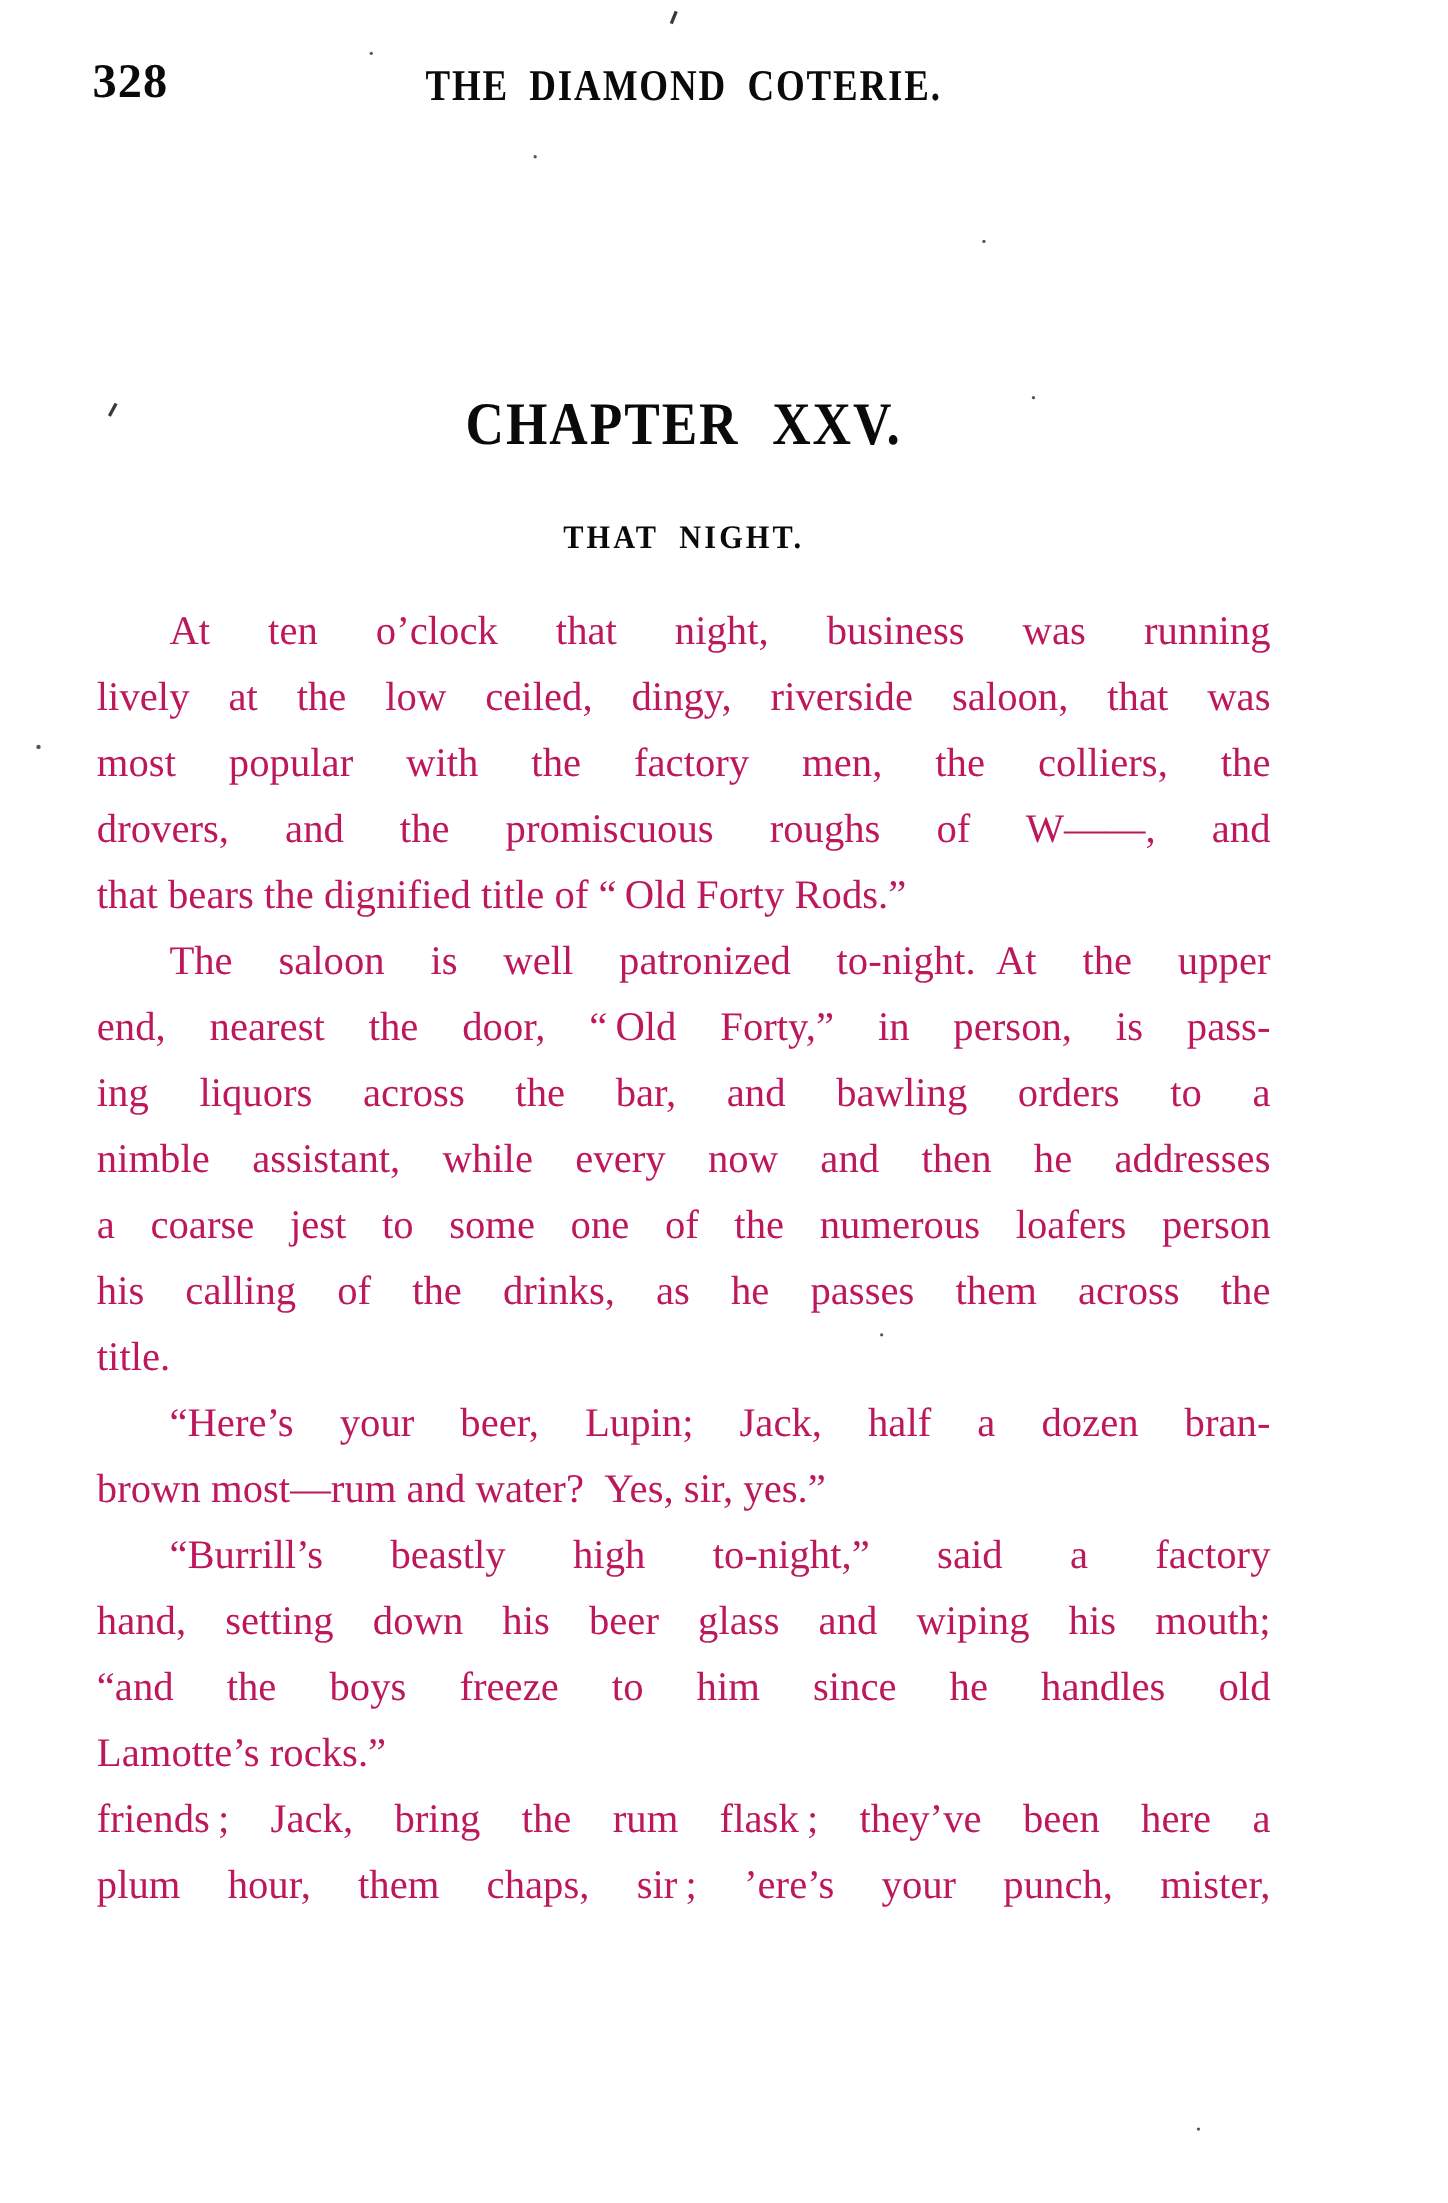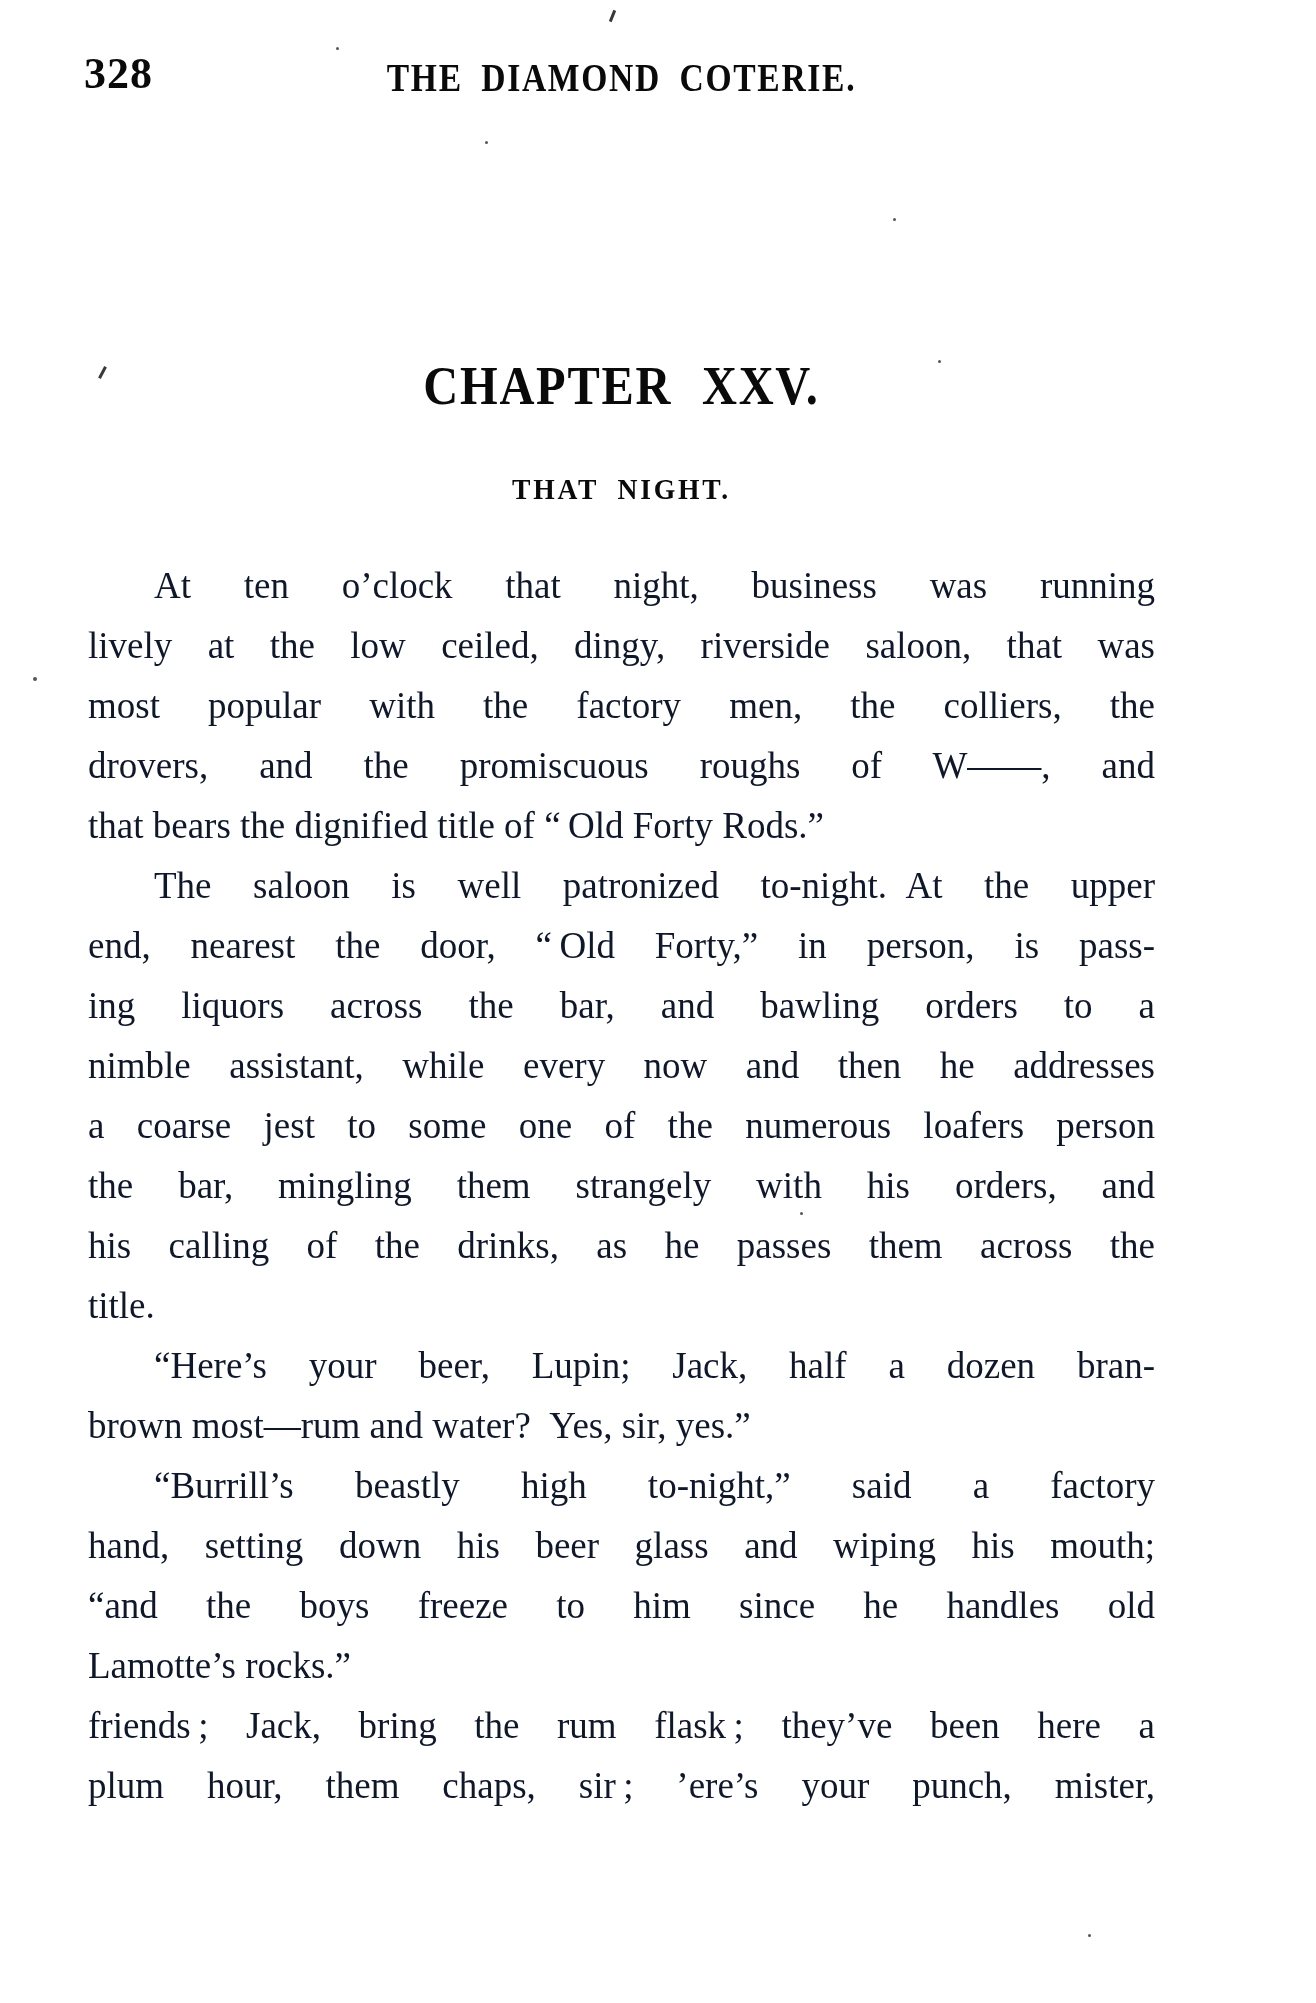--- a/index.html
+++ b/index.html
@@ -73,11 +73,11 @@
   .body-text {
     position: absolute;
     left: 88px;
-    top: 556px;
+    top: 544px;
     width: 1067px;
     font-size: 37px;
     line-height: 60px;
-    color: #0f172a;
+    color: #be185d;
   }
   .line {
     text-align: justify;

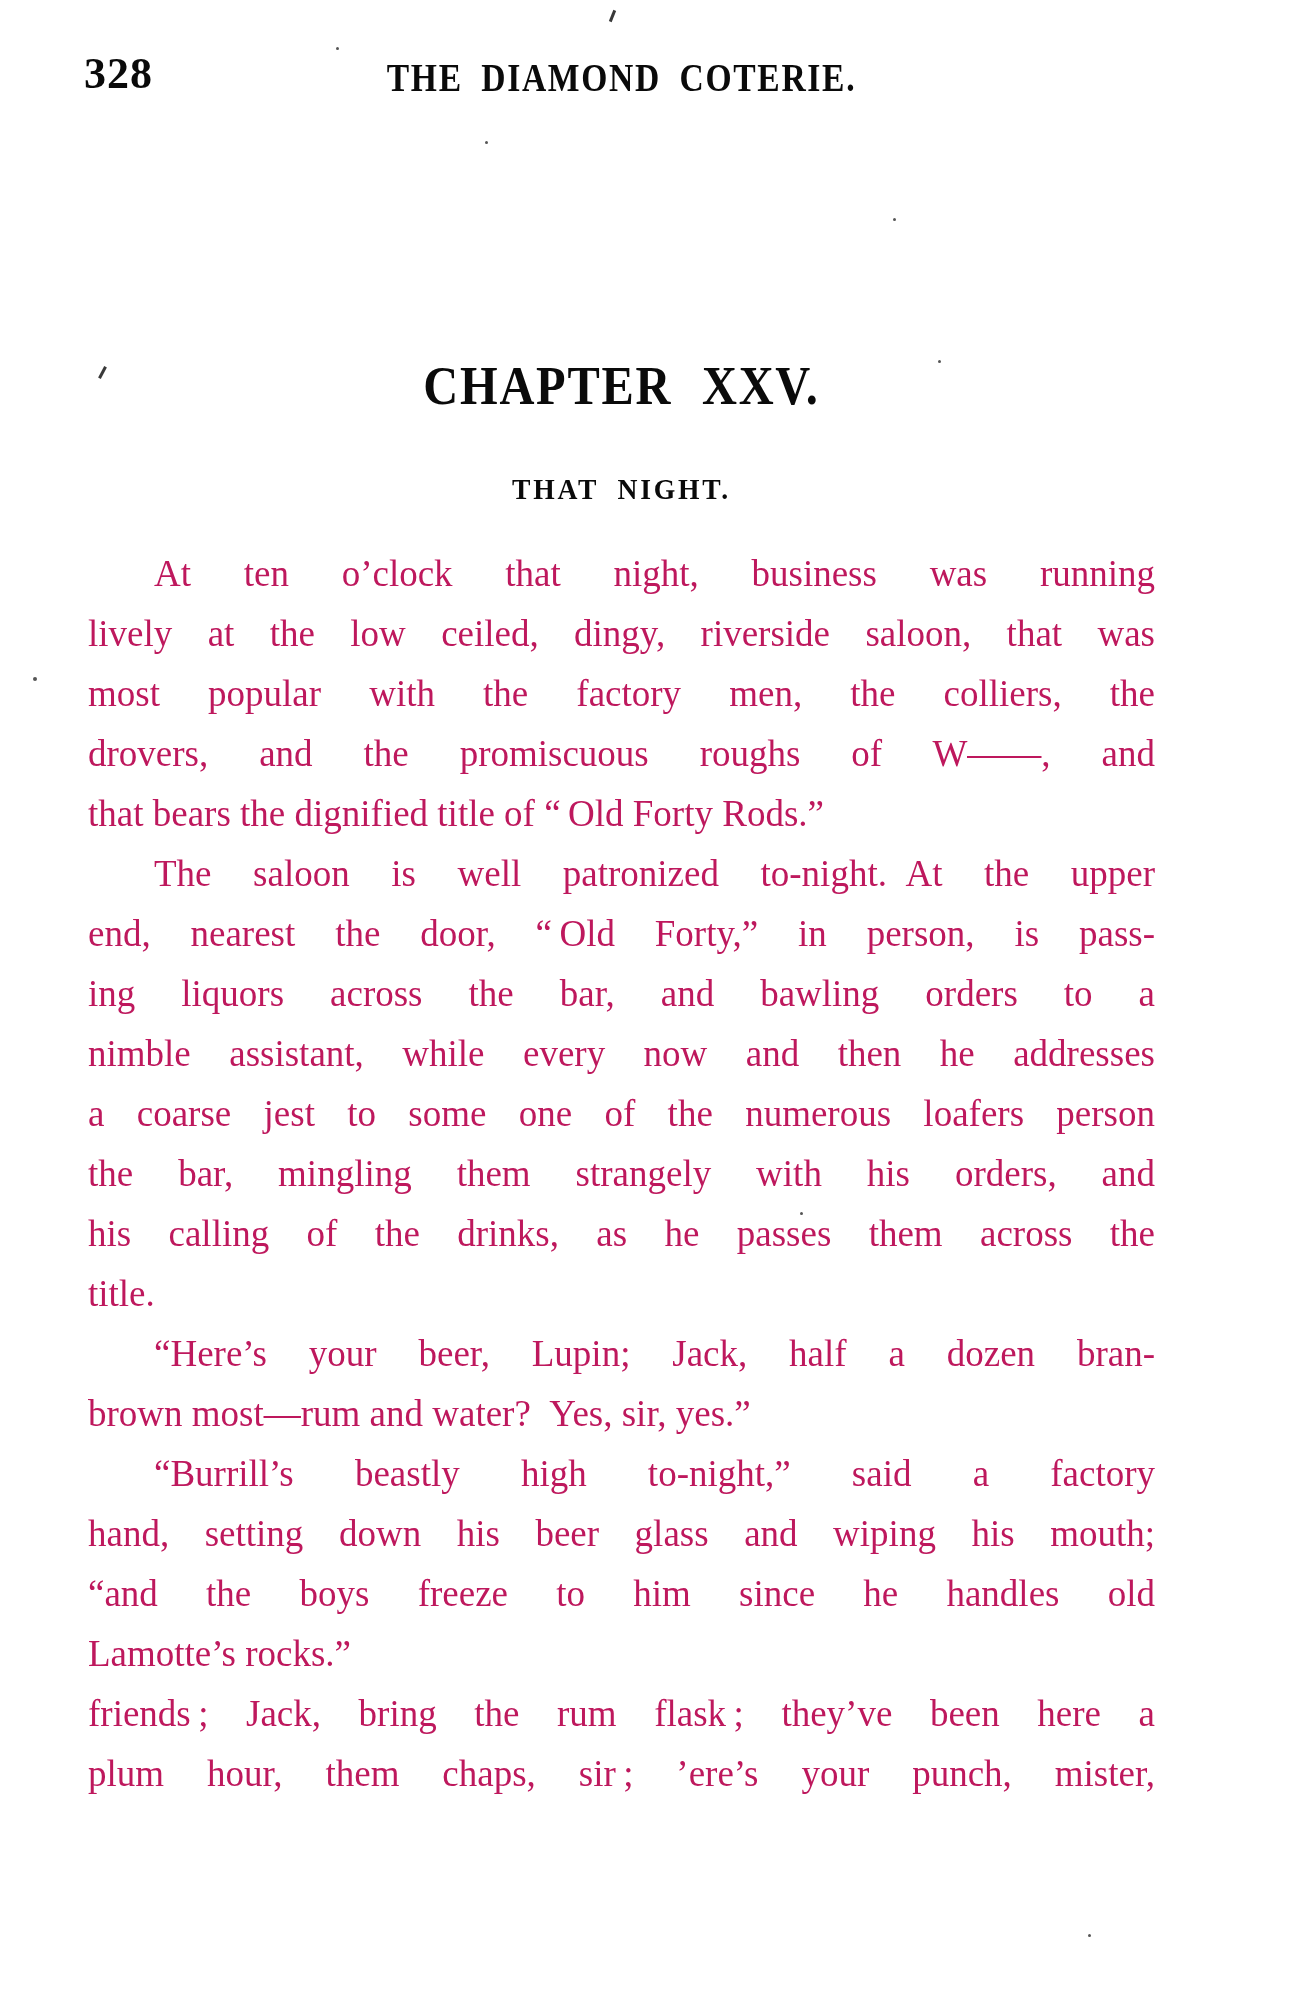--- a/index.html
+++ b/index.html
@@ -127,7 +127,6 @@
       <div class="line">ing liquors across the bar, and bawling orders to a</div>
       <div class="line">nimble assistant, while every now and then he addresses</div>
       <div class="line">a coarse jest to some one of the numerous loafers person</div>
-      <div class="line">the bar, mingling them strangely with his orders, and</div>
       <div class="line">his calling of the drinks, as he passes them across the</div>
       <div class="line para-last">title.</div>
       <div class="line para-first">“Here’s your beer, Lupin; Jack, half a dozen bran-</div>

